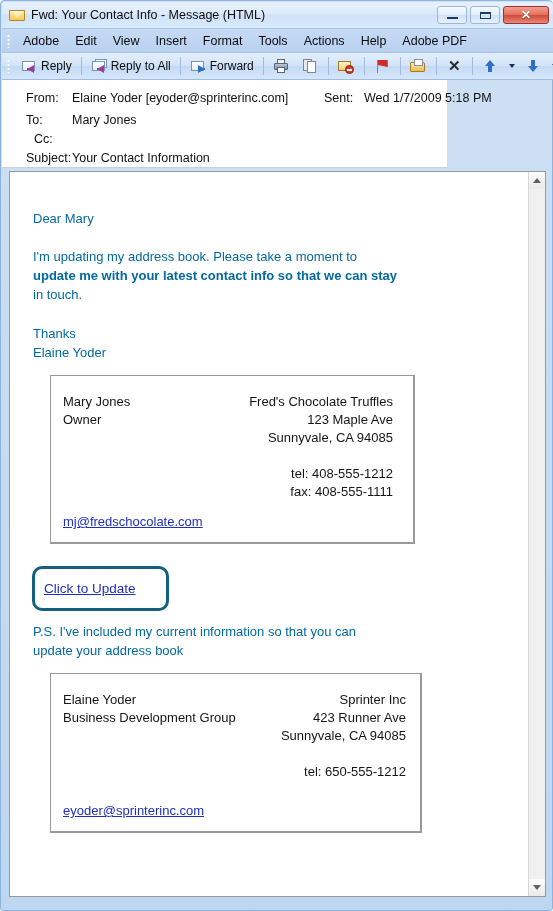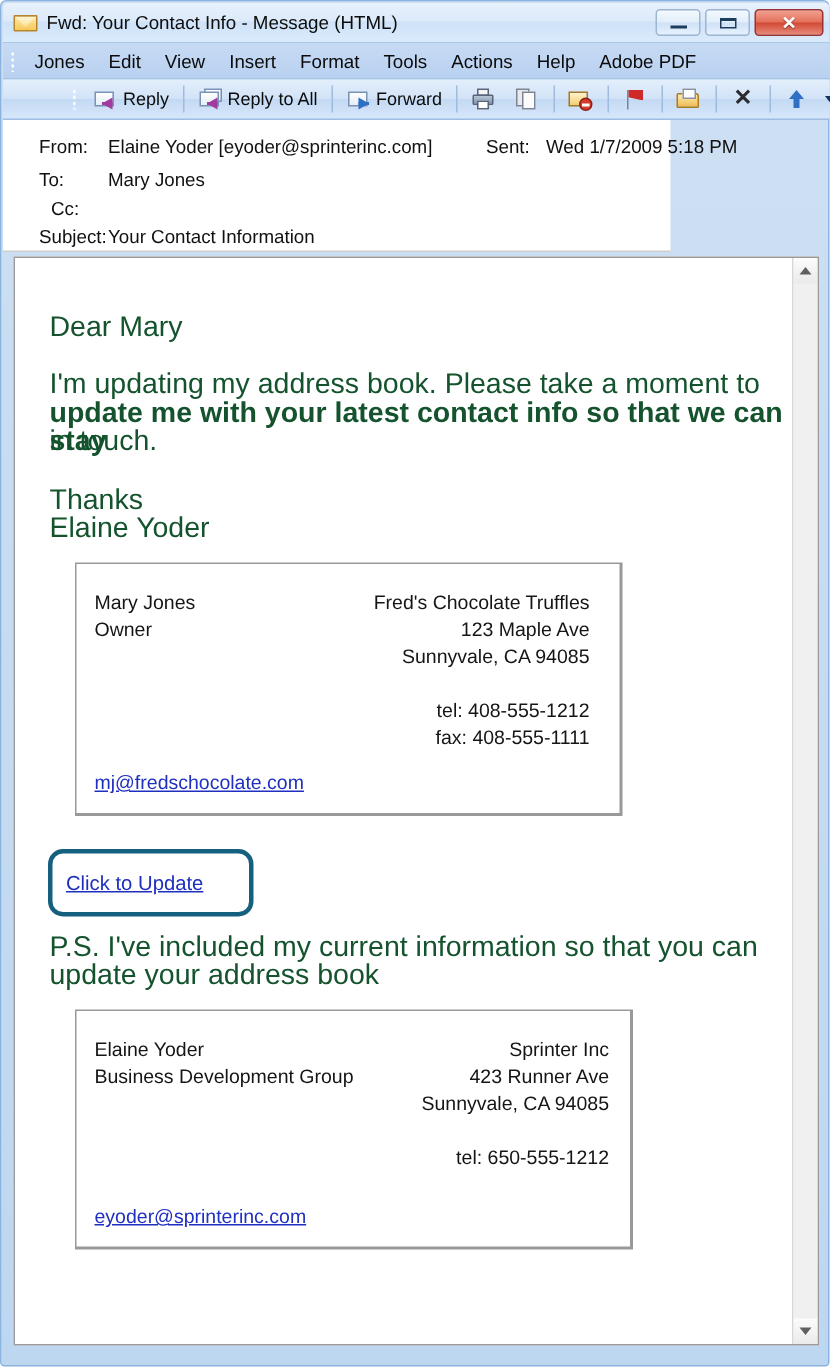--- a/index.html
+++ b/index.html
@@ -457,7 +457,7 @@
 
   <div id="menubar">
     <div class="grip"></div>
-    <div class="menu-item">Jones</div>
+    <div class="menu-item">Adobe</div>
     <div class="menu-item">Edit</div>
     <div class="menu-item">View</div>
     <div class="menu-item">Insert</div>

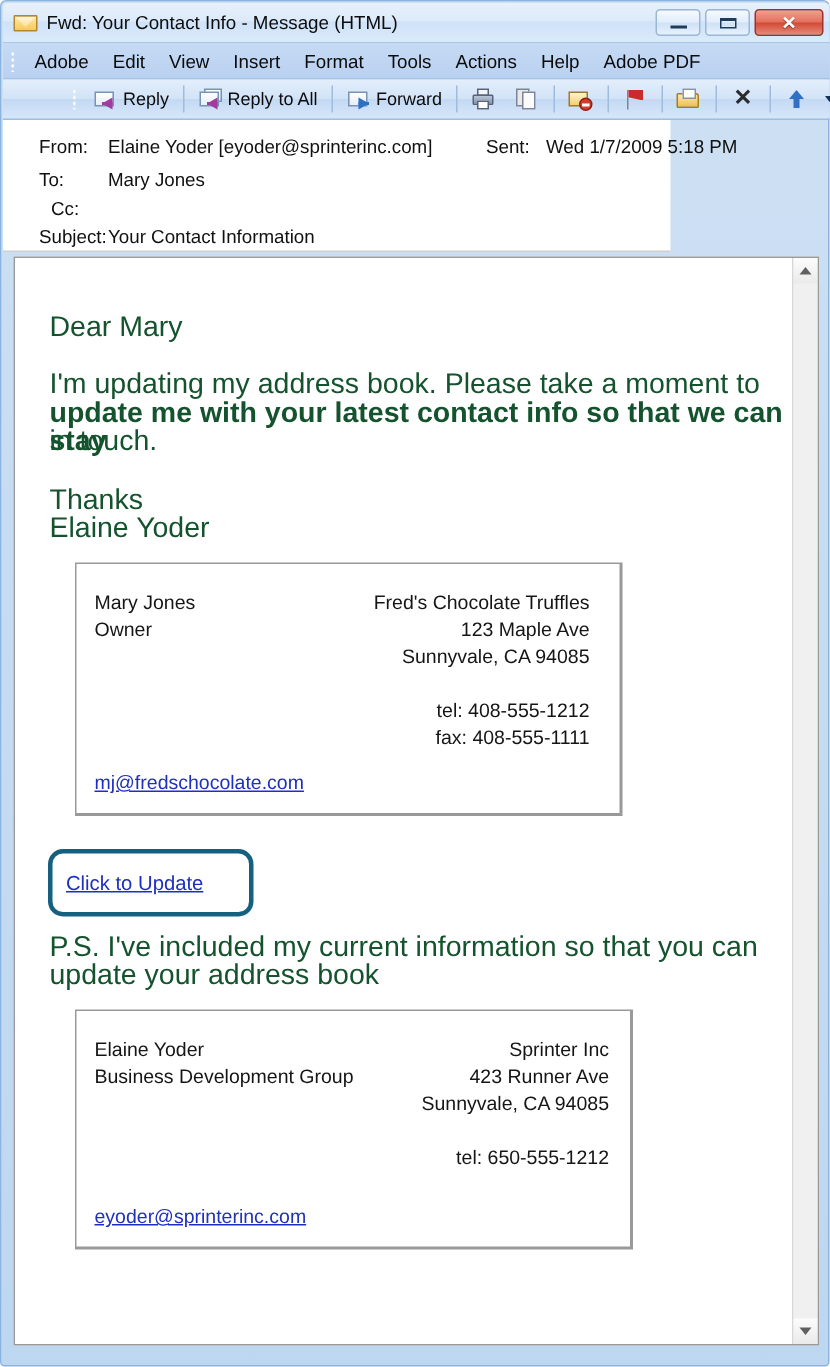--- a/index.html
+++ b/index.html
@@ -160,7 +160,6 @@
     display: flex;
     align-items: center;
     border-bottom: 1px solid #9dbde3;
-    padding-left: 41px;
   }
   .tb-btn {
     display: flex;

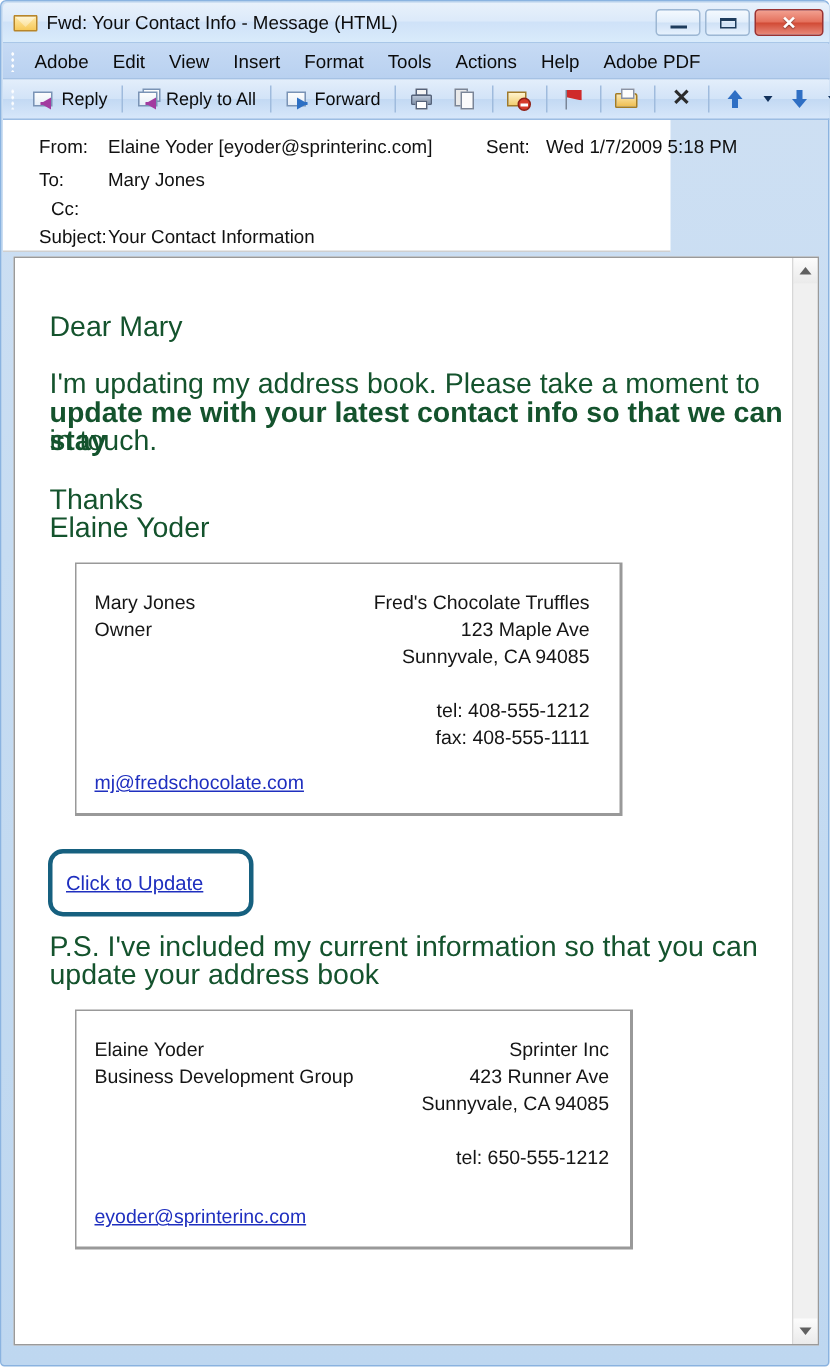--- a/index.html
+++ b/index.html
@@ -350,8 +350,8 @@
   }
   .btext {
     position: absolute;
-    font-size: 19px;
-    color: #14532d;
+    font-size: 13px;
+    color: #0369a1;
     line-height: 19px;
   }
 

